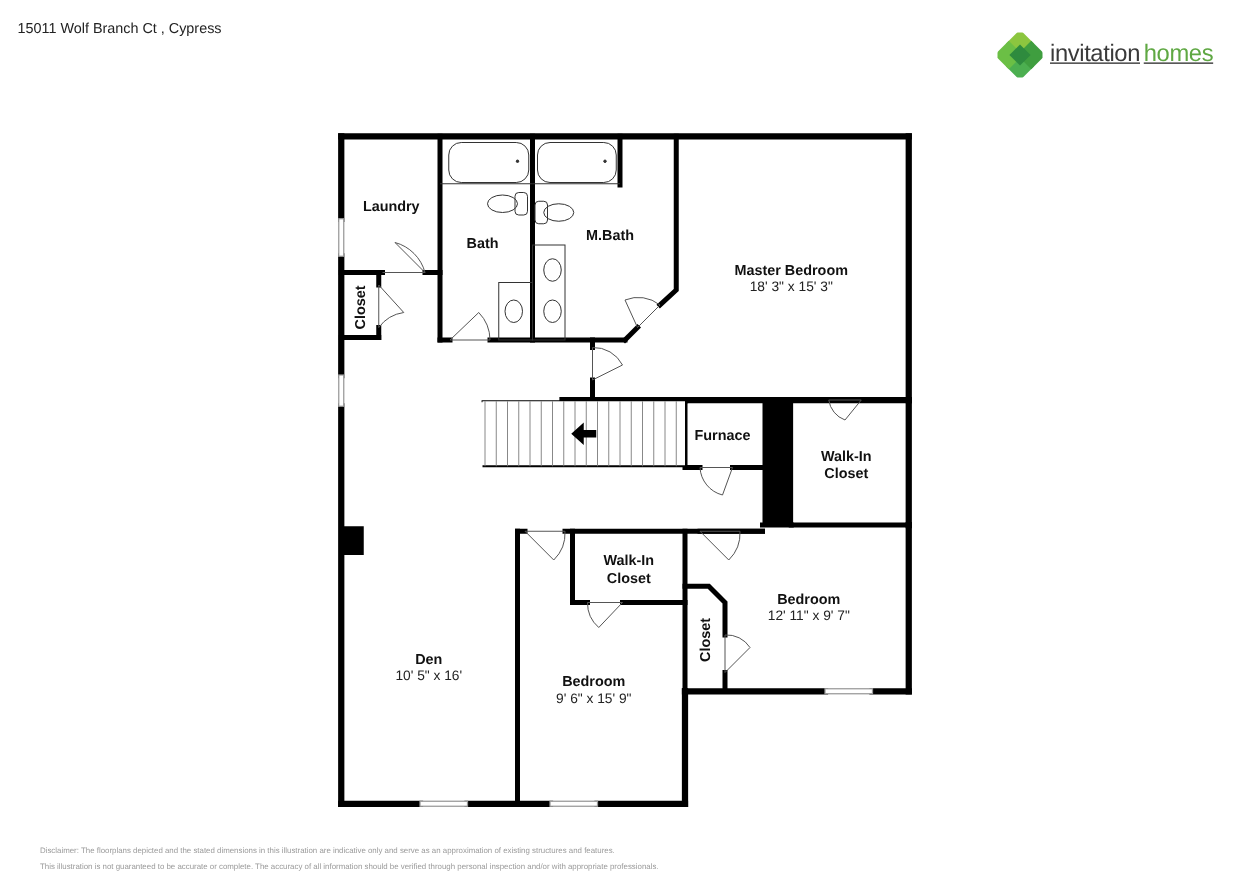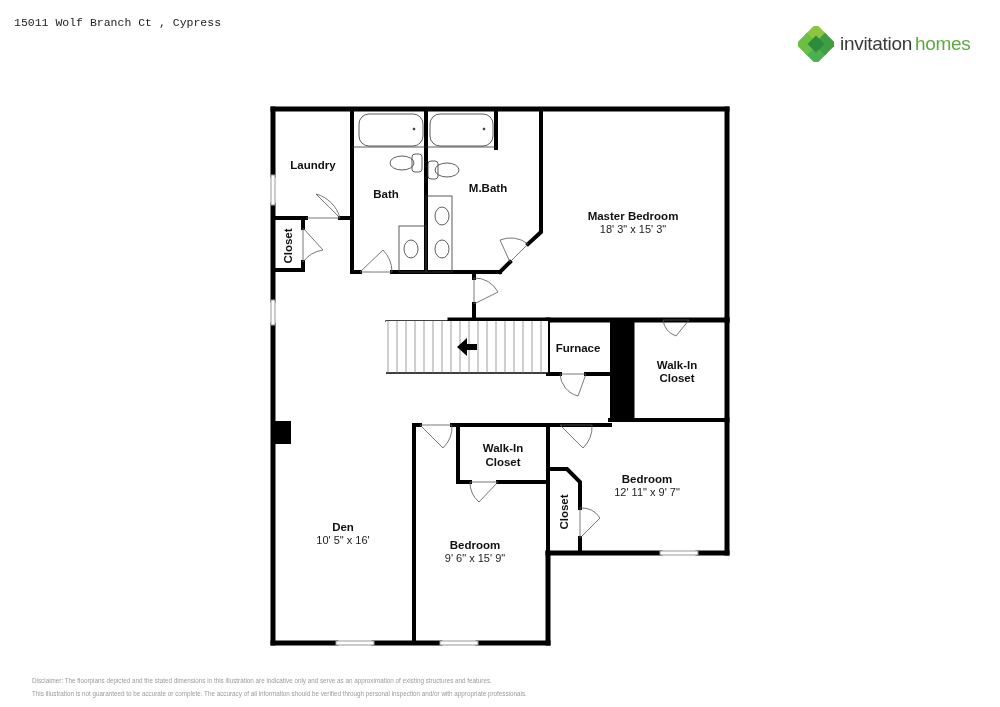--- a/index.html
+++ b/index.html
@@ -5,7 +5,7 @@
   html, body { margin: 0; padding: 0; background: #ffffff; }
   body { width: 1000px; height: 707px; position: relative; overflow: hidden;
          font-family: "Liberation Sans", sans-serif; color: #222; }
-  .header { position: absolute; left: 14px; top: 14px; font-size: 11.5px; line-height: 18px; color: #222; font-family: Liberation Mono, monospace; }
+  .header { position: absolute; left: 14px; top: 14px; font-size: 11.5px; line-height: 18px; color: #222; }
   .logo { position: absolute; left: 798px; top: 26px; display: flex; align-items: center; }
   .logo-text { font-size: 19px; letter-spacing: -0.3px; margin-left: 6px; }
   .logo-text .w1 { color: #3a3a3a; }

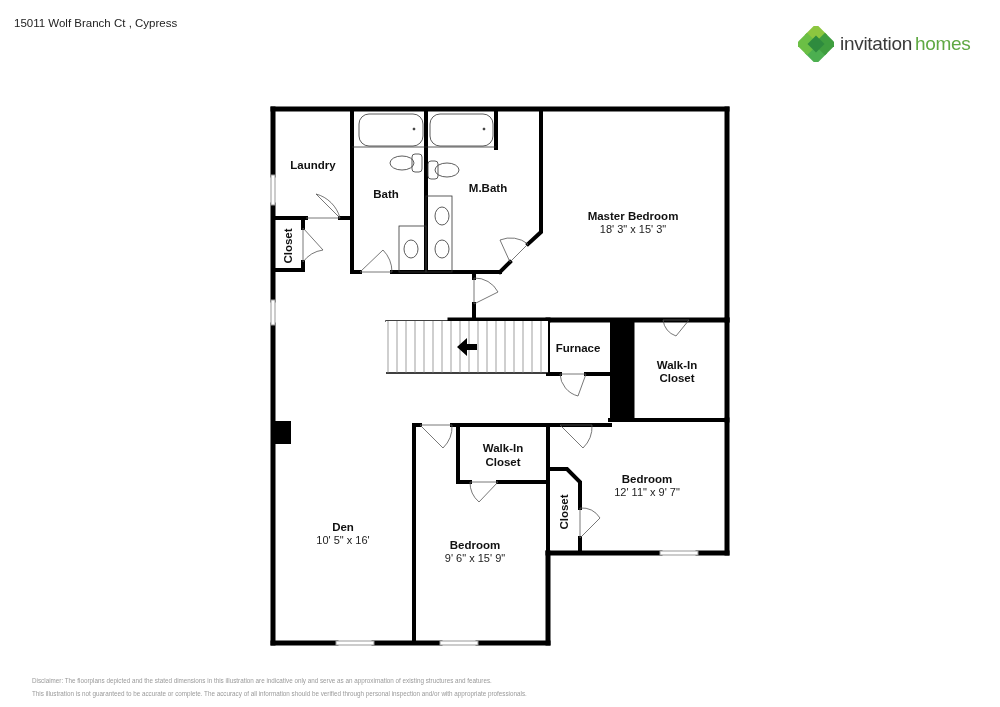--- a/index.html
+++ b/index.html
@@ -7,7 +7,7 @@
          font-family: "Liberation Sans", sans-serif; color: #222; }
   .header { position: absolute; left: 14px; top: 14px; font-size: 11.5px; line-height: 18px; color: #222; }
   .logo { position: absolute; left: 798px; top: 26px; display: flex; align-items: center; }
-  .logo-text { font-size: 19px; letter-spacing: -0.3px; margin-left: 6px; }
+  .logo-text { font-size: 19px; letter-spacing: -0.3px; margin-left: 6px; text-decoration: underline; }
   .logo-text .w1 { color: #3a3a3a; }
   .logo-text .w2 { color: #5fa843; margin-left: 3px; }
   .disclaimer { position: absolute; left: 32px; top: 675px; font-size: 6.3px; line-height: 12.5px; color: #9a9a9a; }

